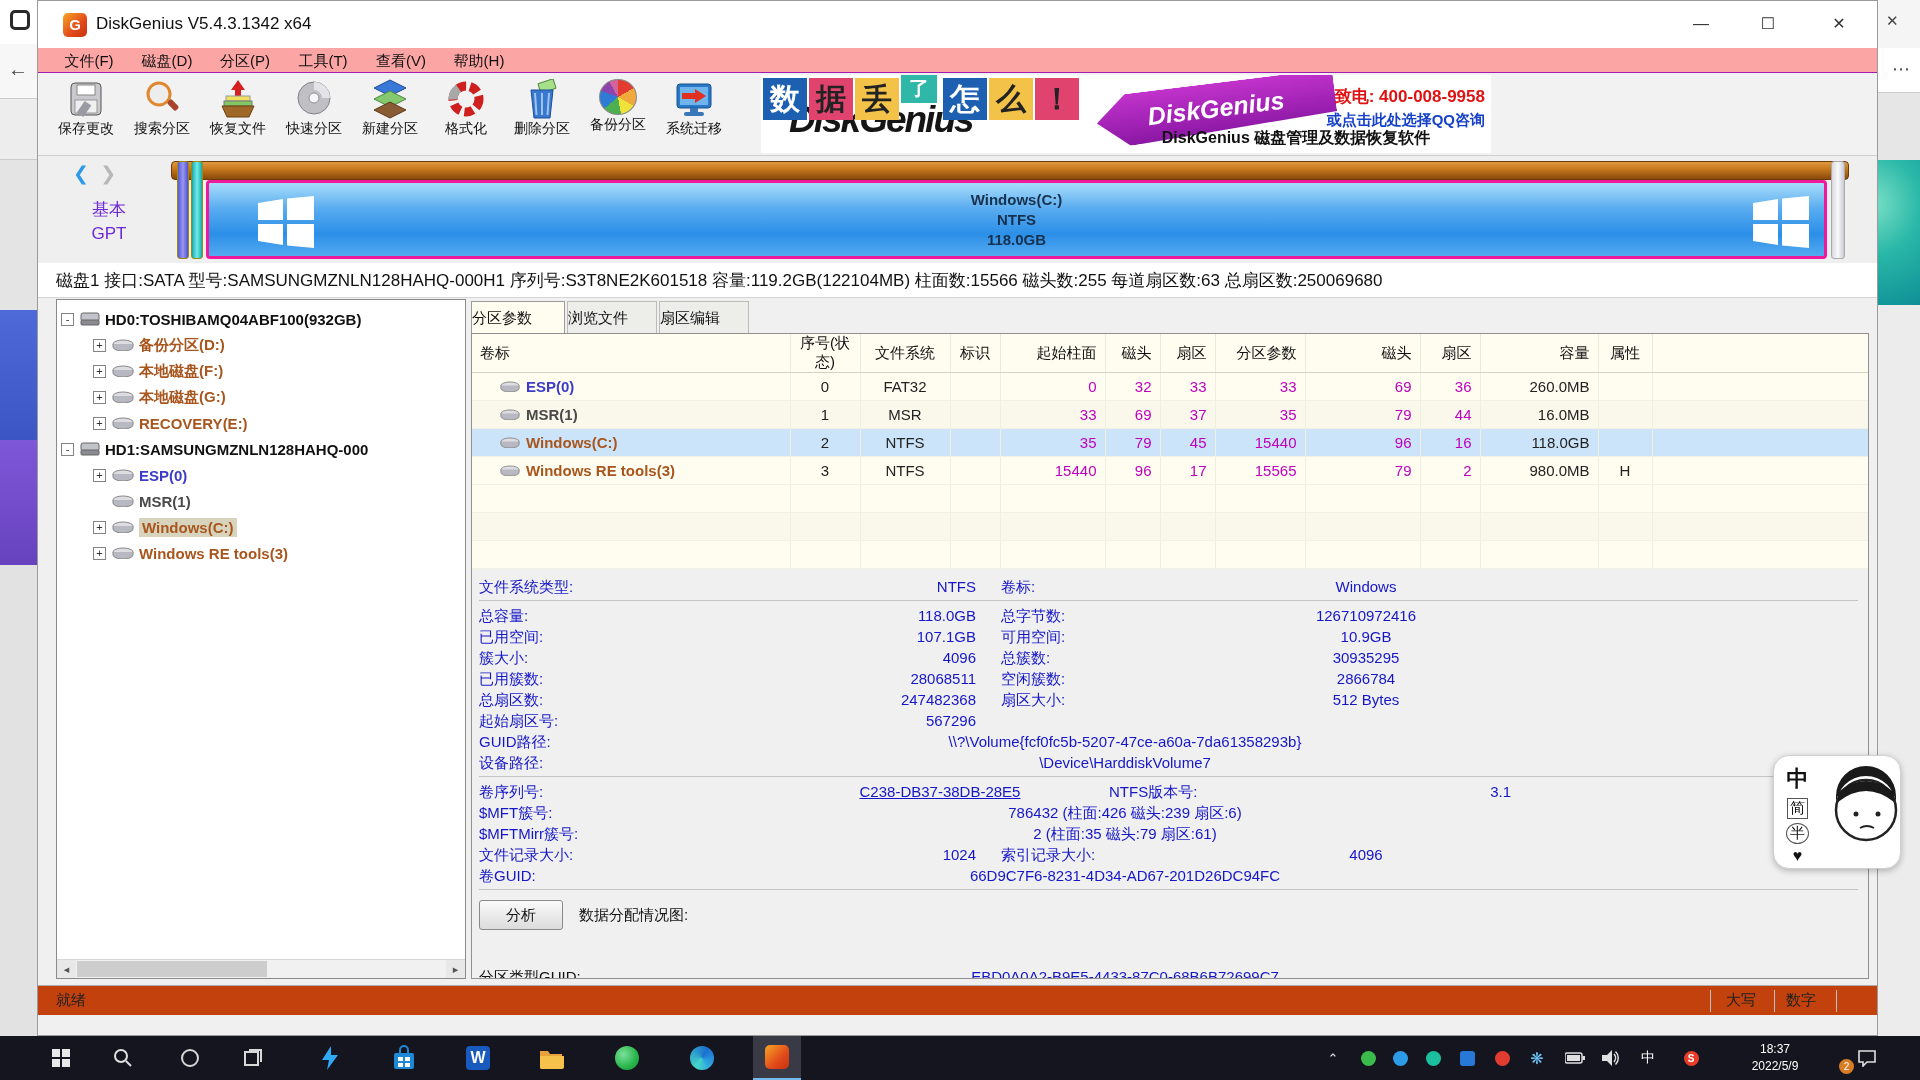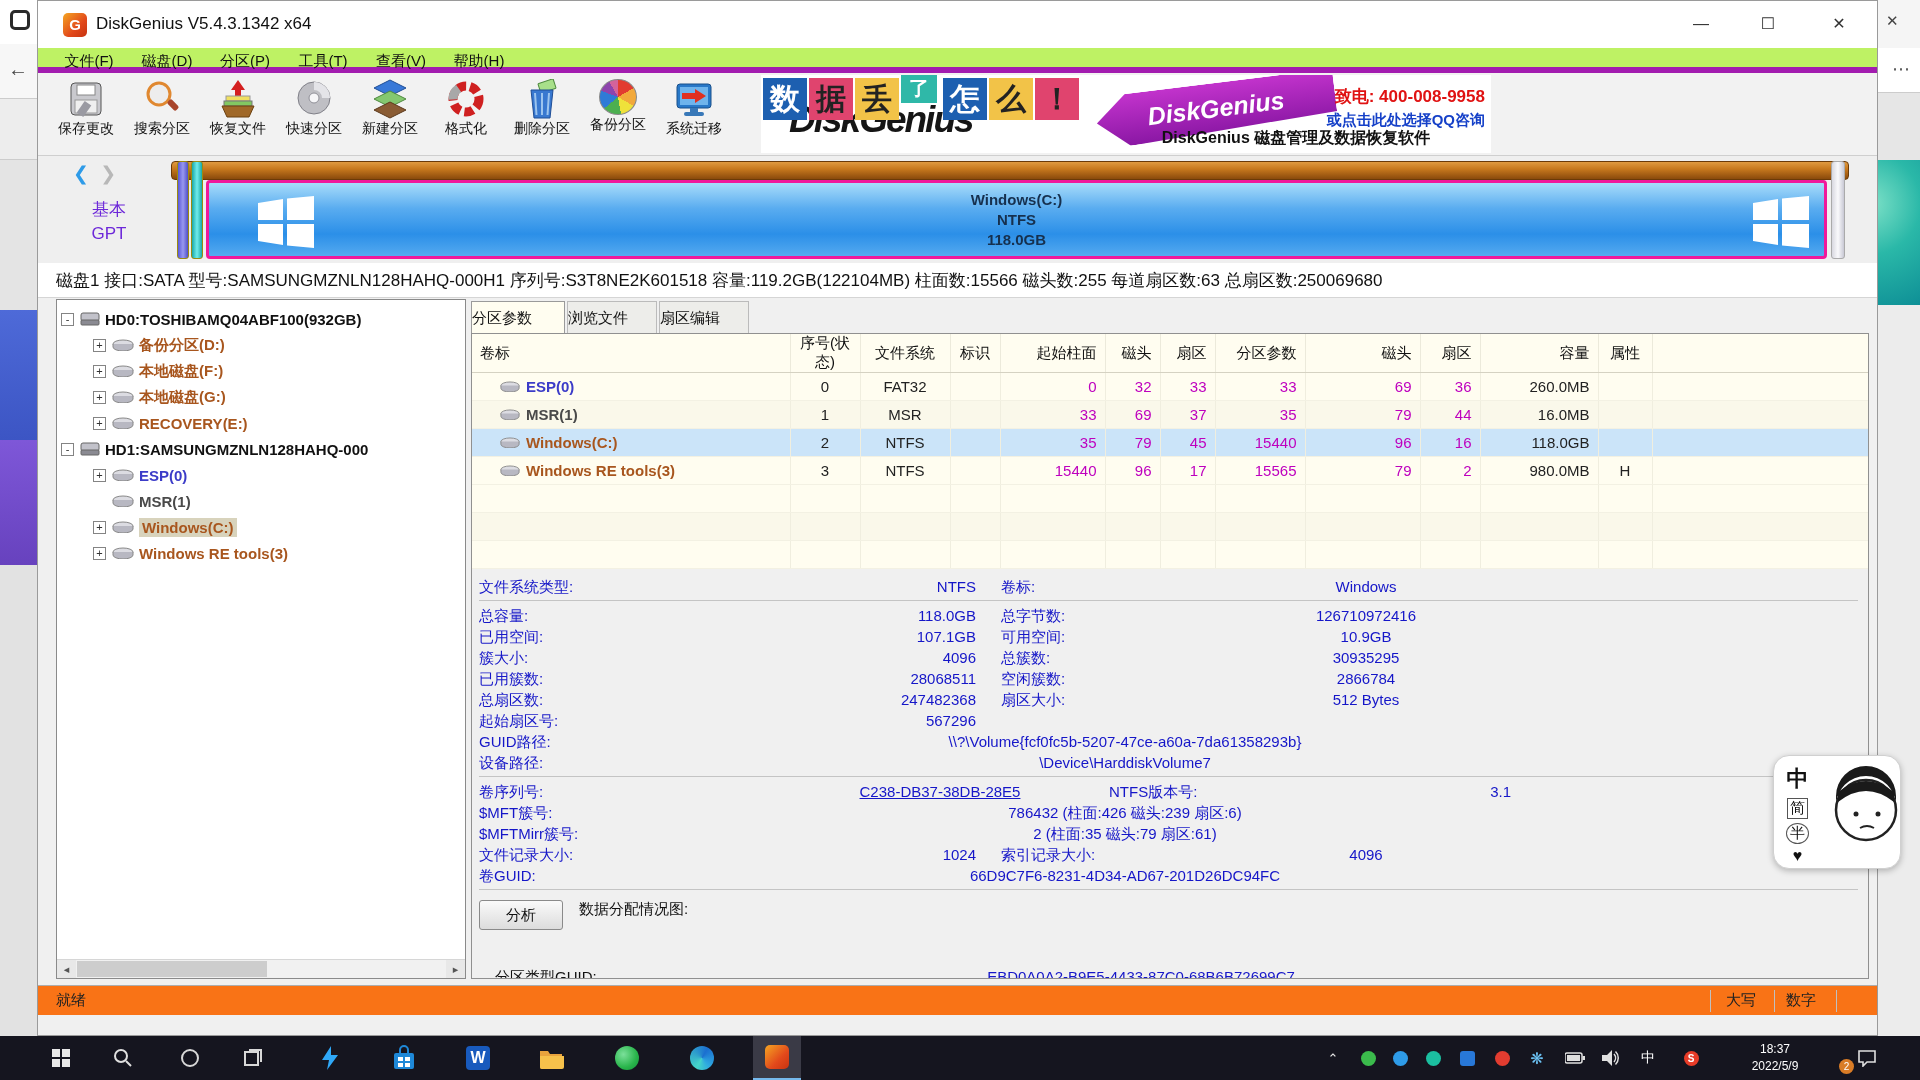--- a/index.html
+++ b/index.html
@@ -36,7 +36,7 @@
   .wctl { position:absolute; top:8px; width:46px; height:30px; text-align:center; line-height:30px; font-size:16px; color:#333; }
   .wmin { left:1640px; } .wmax { left:1707px; } .wclose { left:1778px; }
 
-  .menubar { position:absolute; left:0; top:47px; width:100%; height:25px; background:#bef264; border-bottom:6px solid #a21caf; }
+  .menubar { position:absolute; left:0; top:47px; width:100%; height:25px; background:#fca5a5; border-bottom:1px solid #a21caf; }
   .menu-item { position:absolute; top:2px; height:21px; line-height:21px; font-size:15px; color:#111; text-align:center; width:66px; }
 
   .toolbar { position:absolute; left:0; top:72px; width:100%; height:83px; background:#F2F2F2; border-bottom:1px solid #CFCFCF; }

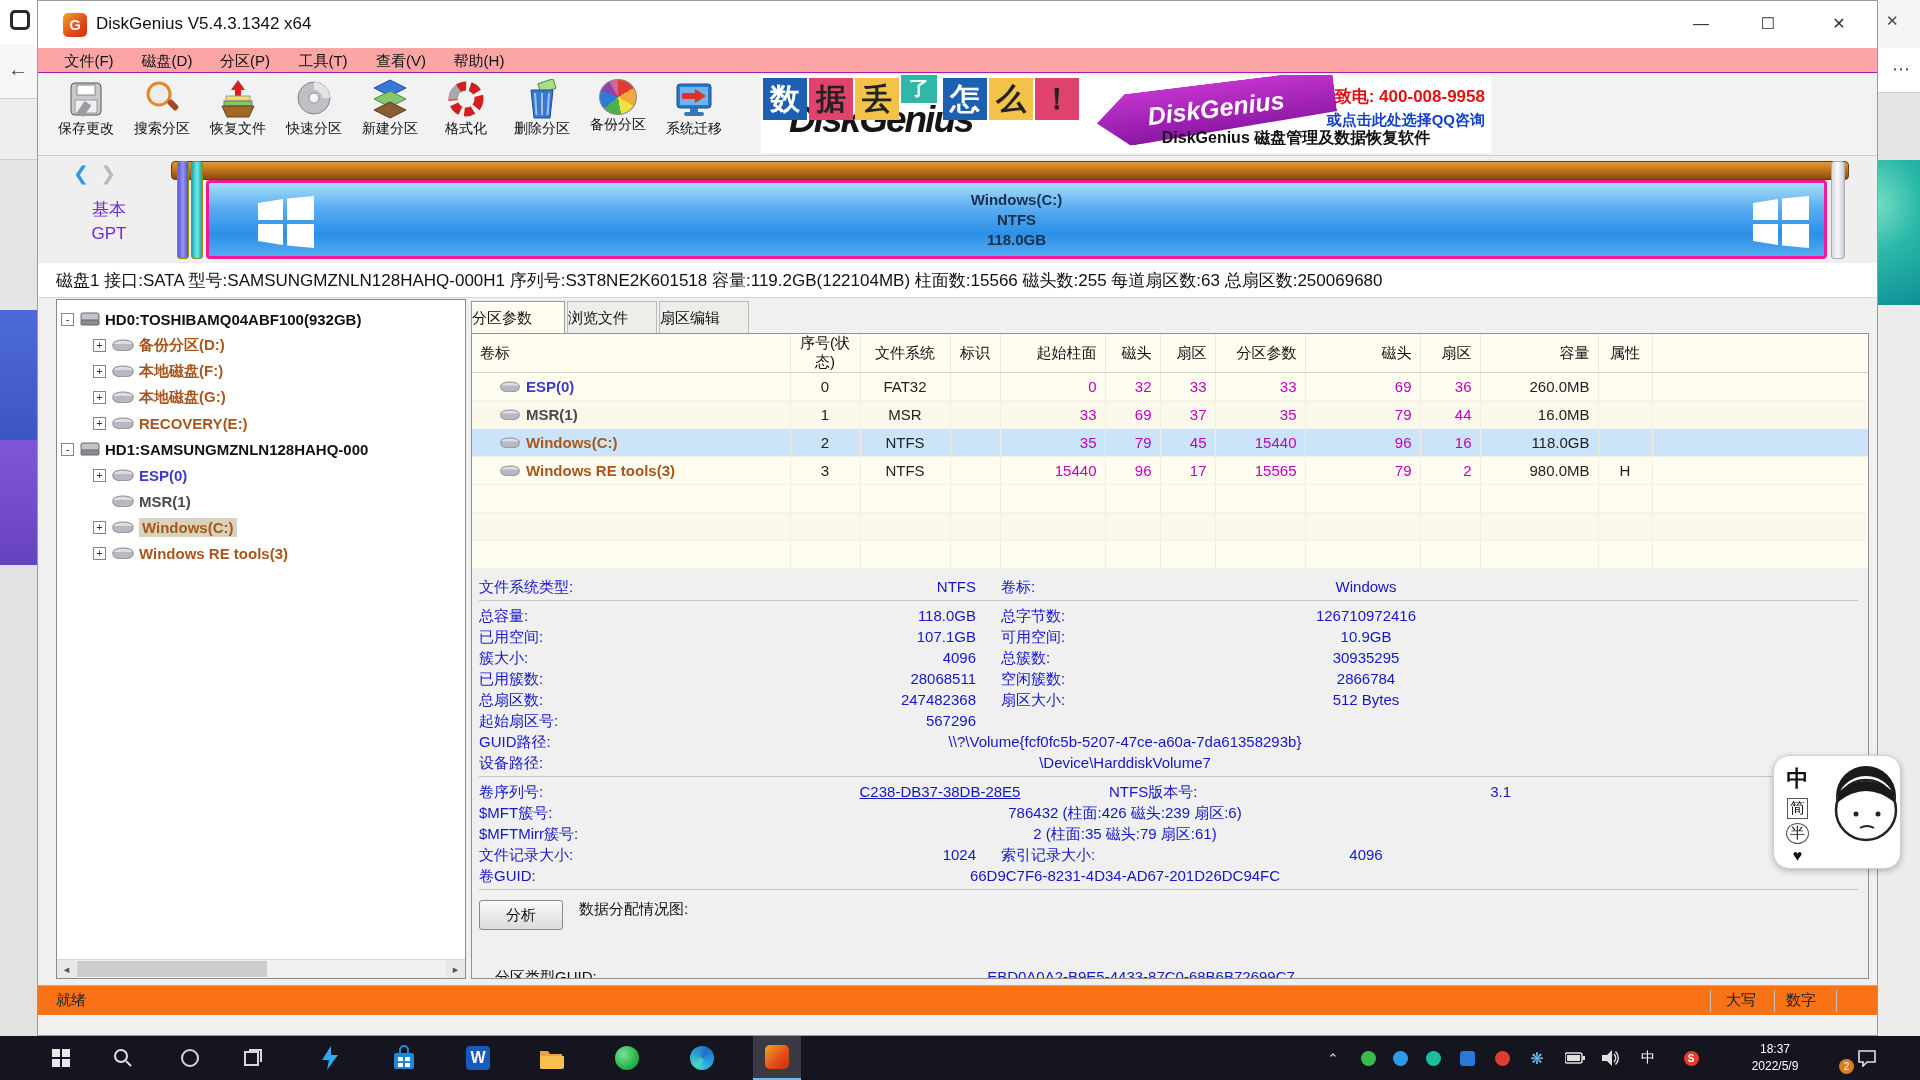--- a/index.html
+++ b/index.html
@@ -120,7 +120,7 @@
   .dv1w { width:692px; text-align:center; }
   .dv1s { width:322px; text-align:center;text-decoration:underline; } .dl2s { width:150px; margin-left:8px; } .dv2s { width:252px; text-align:right; }
   .ddiv { border-top:1px solid #C4C4C4; margin:3px 10px 4px 0; }
-  .analysis { display:flex; align-items:flex-start; margin-top:10px; }
+  .analysis { display:flex; align-items:center; margin-top:10px; }
   .abtn { width:84px; height:30px; background:linear-gradient(180deg,#FAFAFA,#DCDCDC); border:1px solid #8A8A8A; border-radius:3px;
           font-size:15px; color:#111; text-align:center; line-height:28px; }
   .alabel { margin-left:16px; color:#111; font-size:15px; }

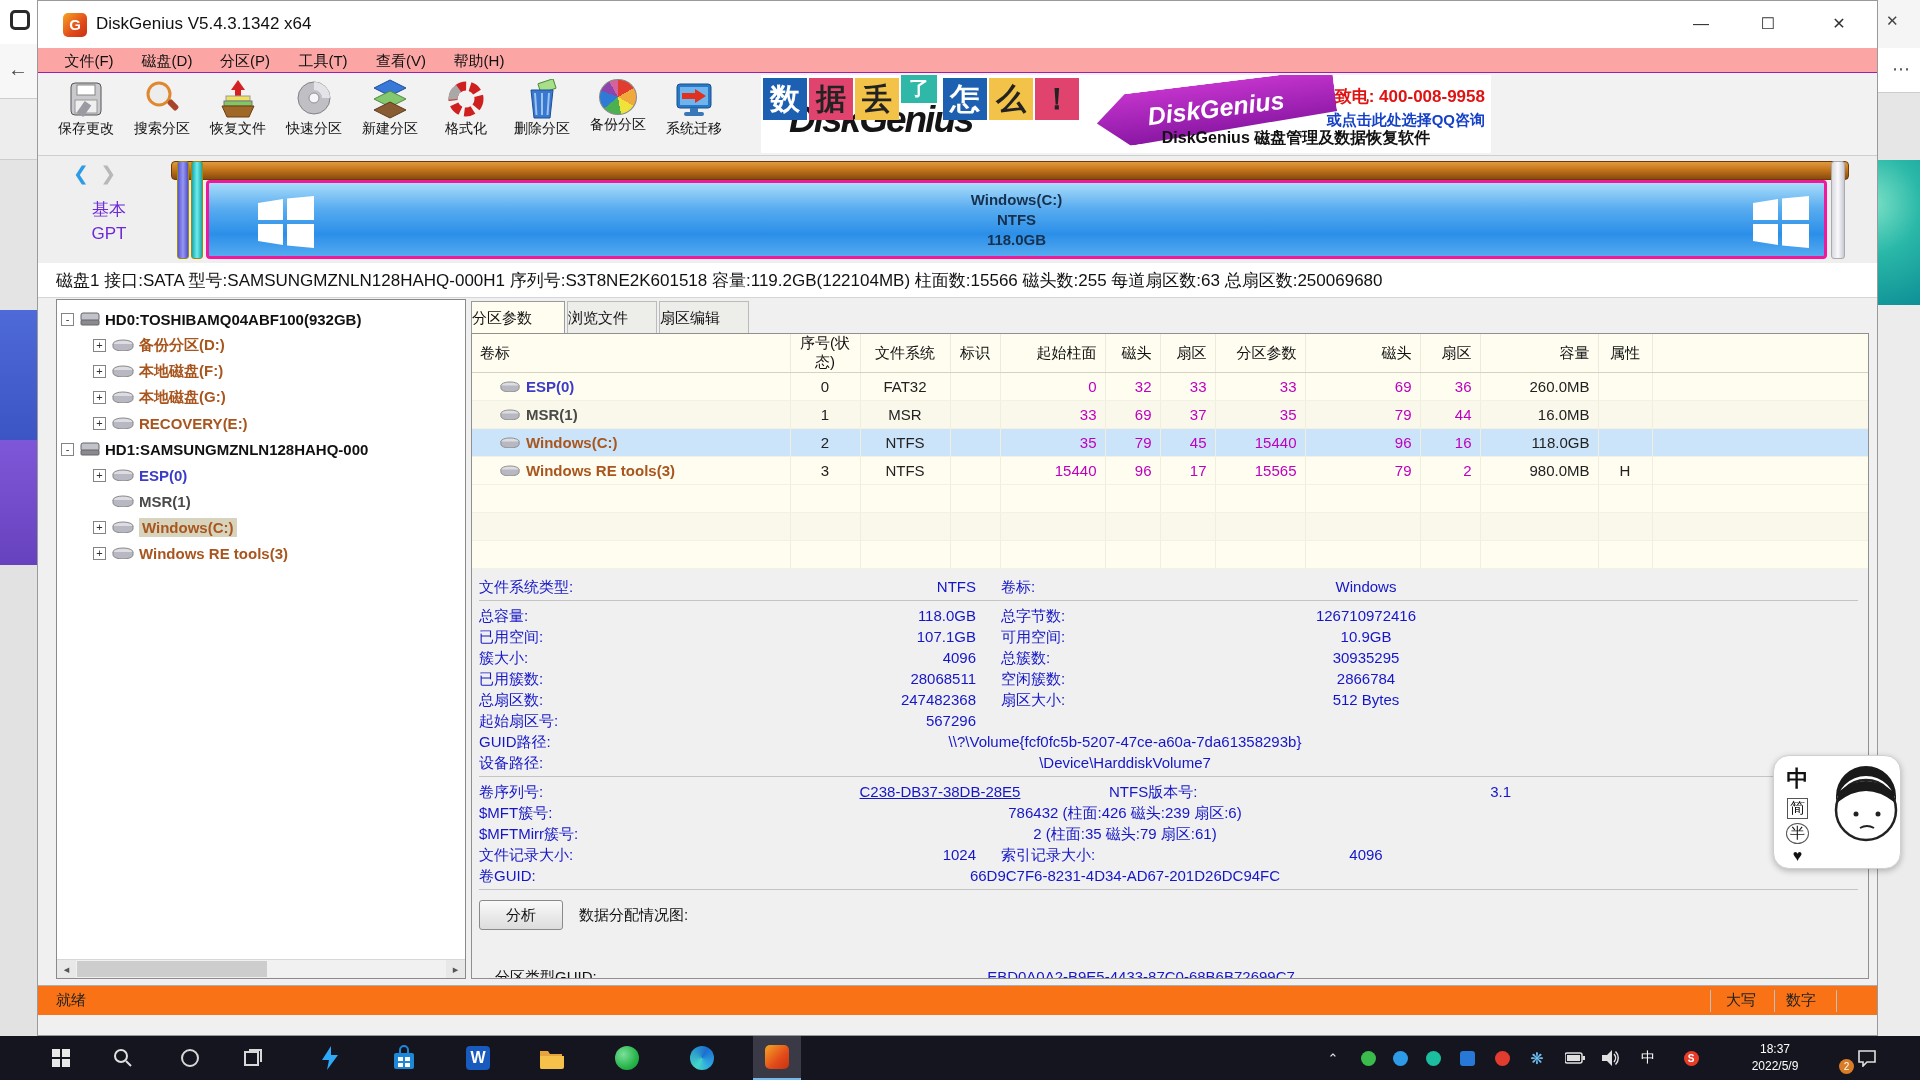--- a/index.html
+++ b/index.html
@@ -124,7 +124,7 @@
   .abtn { width:84px; height:30px; background:linear-gradient(180deg,#FAFAFA,#DCDCDC); border:1px solid #8A8A8A; border-radius:3px;
           font-size:15px; color:#111; text-align:center; line-height:28px; }
   .alabel { margin-left:16px; color:#111; font-size:15px; }
-  .guidrow { position:absolute; left:23px; top:632px; display:flex; font-size:15px; line-height:22px; white-space:nowrap; }
+  .guidrow { position:absolute; left:7px; top:632px; display:flex; font-size:15px; line-height:22px; white-space:nowrap; }
   .guidrow .gl { width:300px; color:#111; } .guidrow .gv { width:692px; text-align:center; color:#1516C8; }
 
   .statusbar { position:absolute; left:0; top:984px; width:100%; height:30px; background:#f97316; border-top:1px solid #ADADAD; font-size:15px; color:#222; }

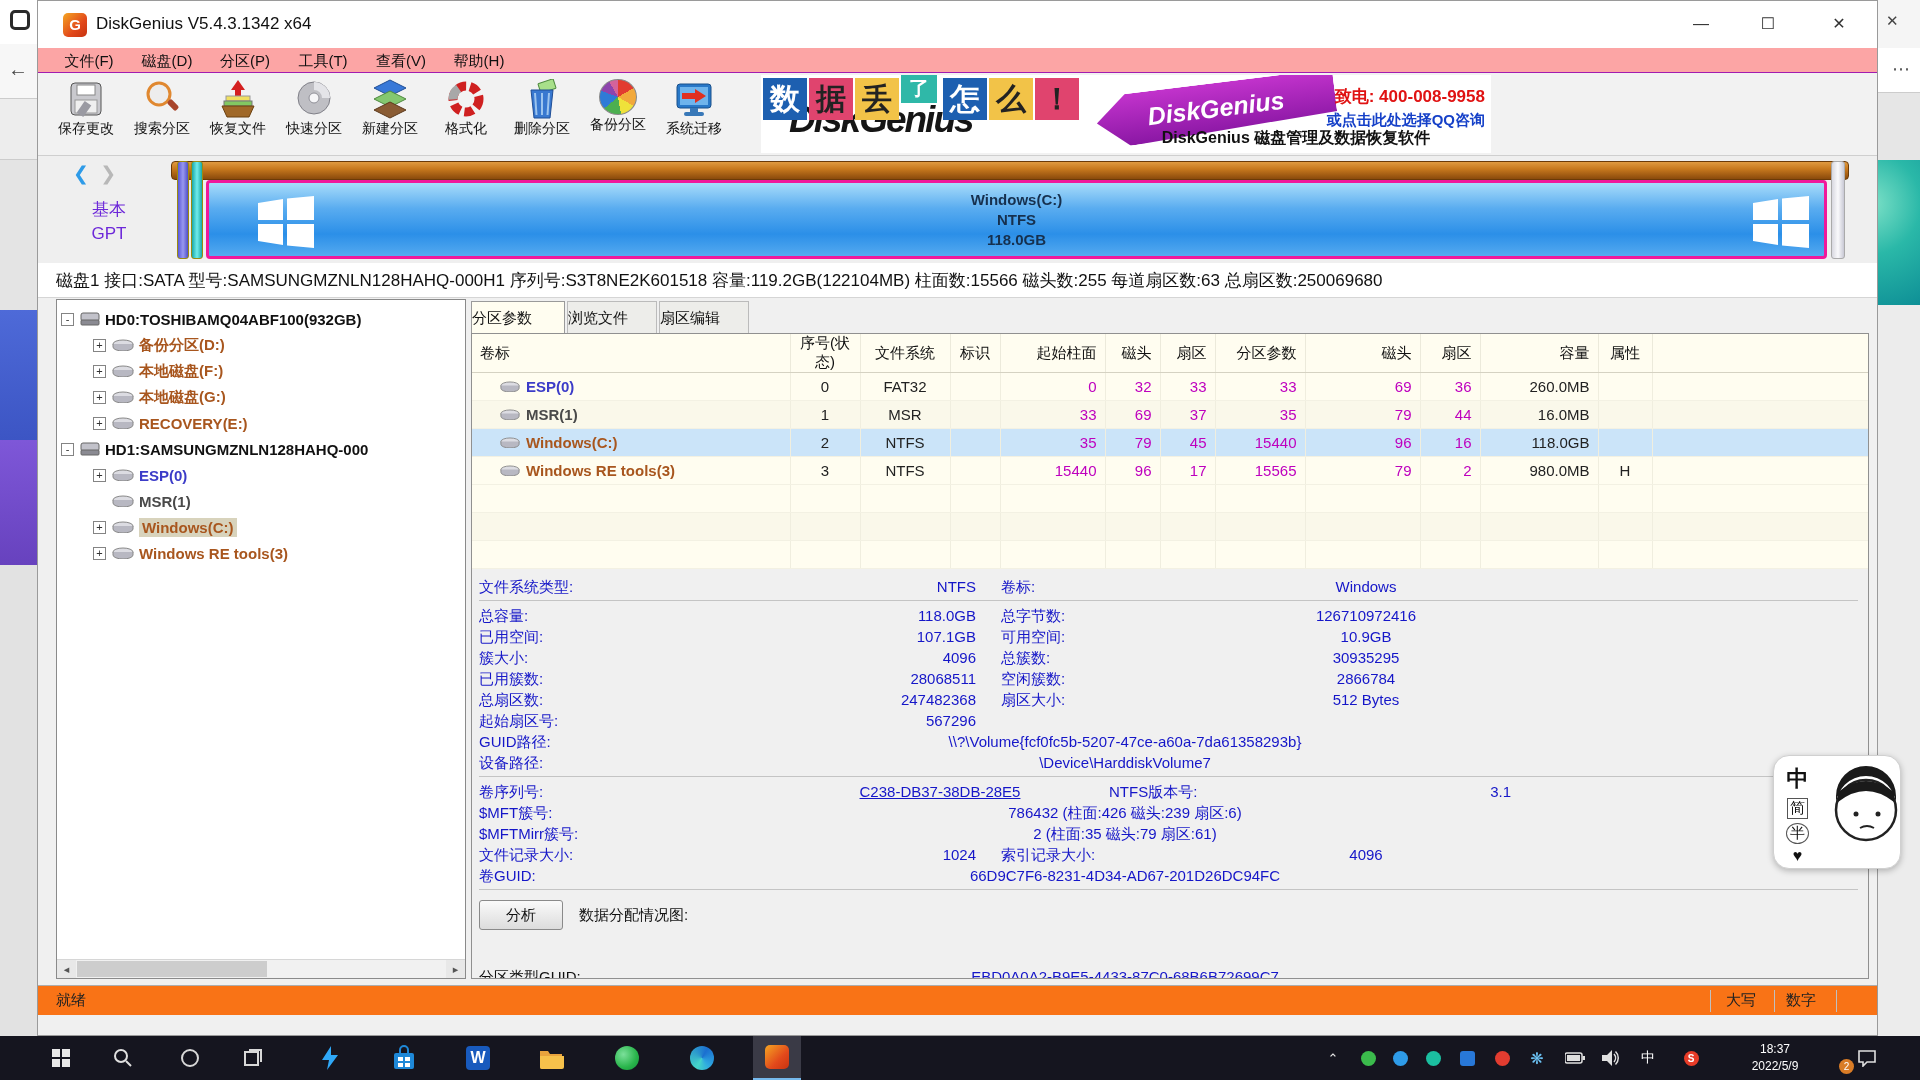--- a/index.html
+++ b/index.html
@@ -127,7 +127,7 @@
   .guidrow { position:absolute; left:7px; top:632px; display:flex; font-size:15px; line-height:22px; white-space:nowrap; }
   .guidrow .gl { width:300px; color:#111; } .guidrow .gv { width:692px; text-align:center; color:#1516C8; }
 
-  .statusbar { position:absolute; left:0; top:984px; width:100%; height:30px; background:#f97316; border-top:1px solid #ADADAD; font-size:15px; color:#222; }
+  .statusbar { position:absolute; left:0; top:984px; width:100%; height:30px; background:#c2410c; border-top:1px solid #ADADAD; font-size:15px; color:#222; }
   .sready { position:absolute; left:18px; top:5px; }
   .svsep { position:absolute; top:4px; width:1px; height:22px; background:#C0C0C0; }
   .scaps { position:absolute; left:1688px; top:5px; } .snum { position:absolute; left:1748px; top:5px; }

